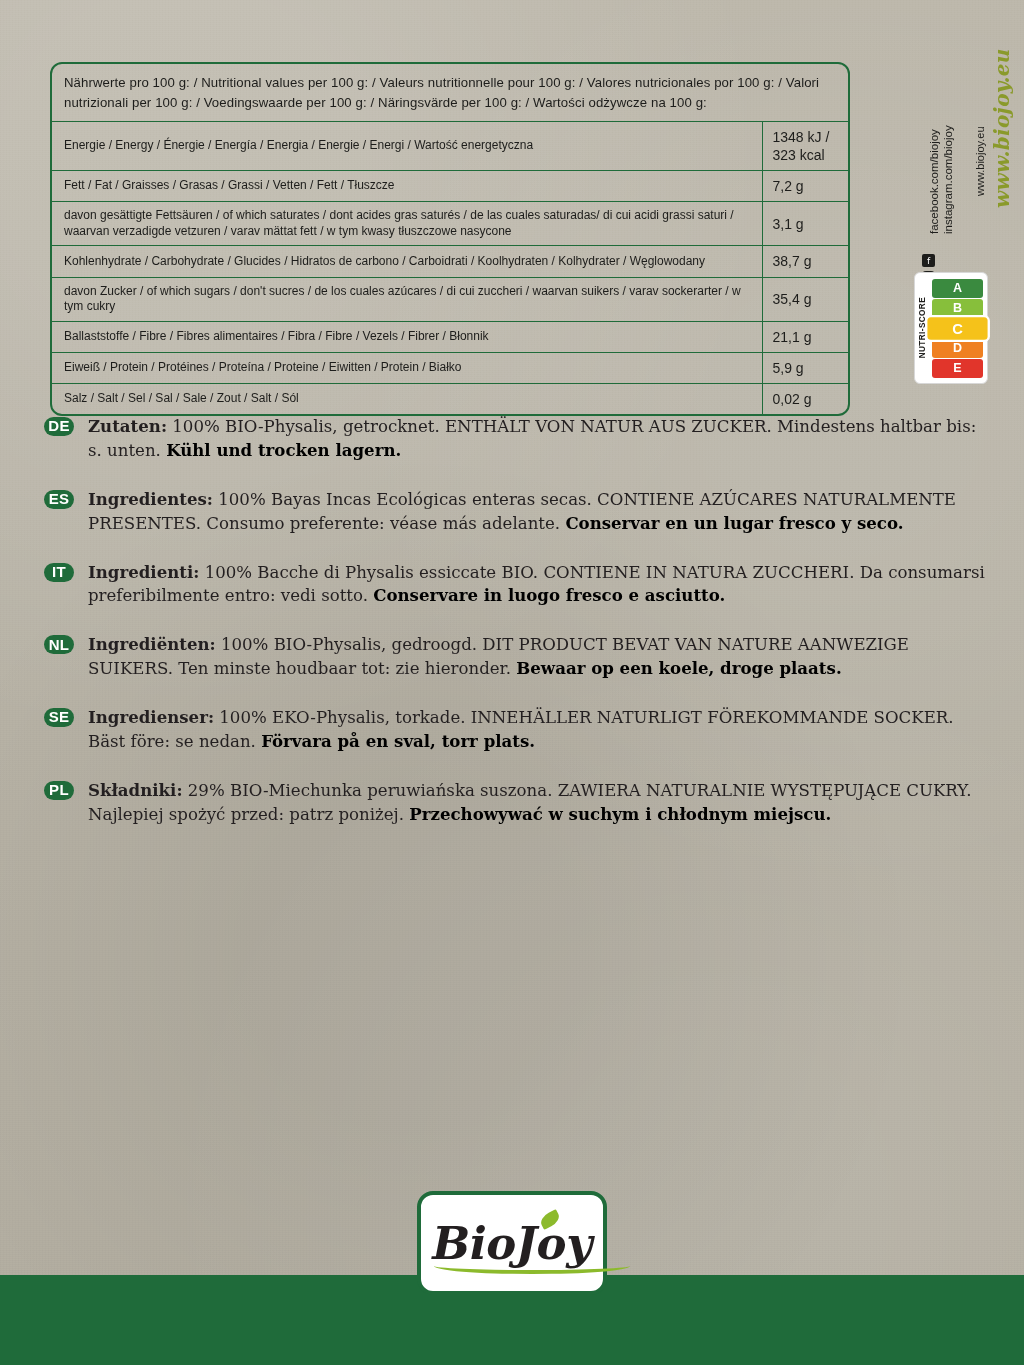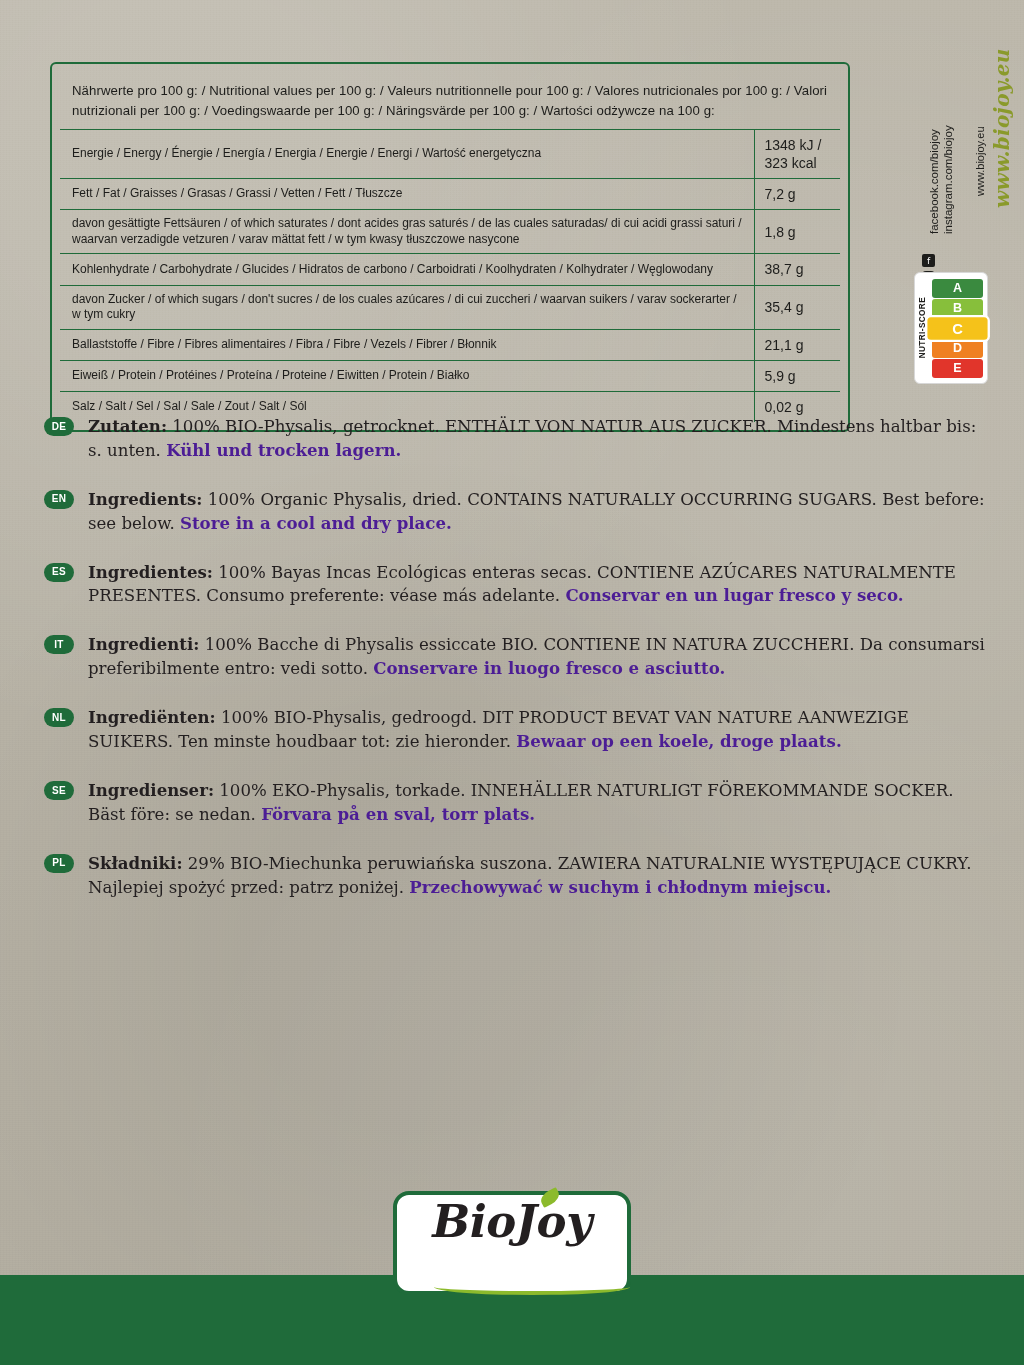--- a/index.html
+++ b/index.html
@@ -40,8 +40,8 @@
   }
   .nutri-box {
     border: 2px solid #1f6b3a;
-    border-radius: 6px;
-    padding: 8px;
+    border-radius: 12px;
+    padding: 0;
   }
   .nutri-head {
     font-size: 13.2px;

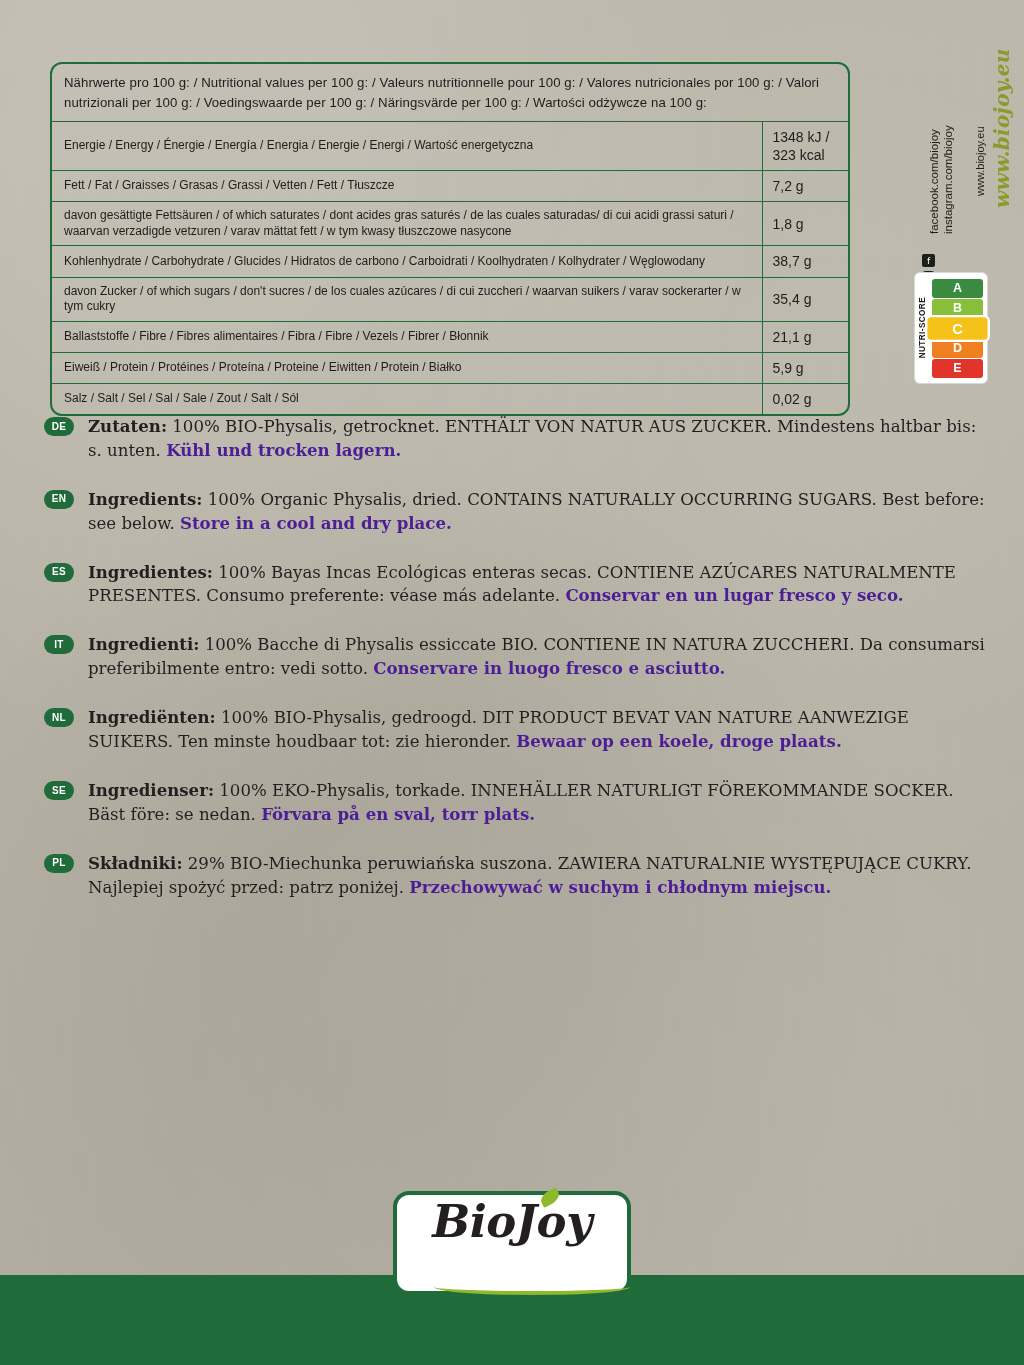--- a/index.html
+++ b/index.html
@@ -245,7 +245,7 @@
           </tr>
           <tr>
             <td>davon gesättigte Fettsäuren / of which saturates / dont acides gras saturés / de las cuales saturadas/ di cui acidi grassi saturi / waarvan verzadigde vetzuren / varav mättat fett / w tym kwasy tłuszczowe nasycone</td>
-            <td class="val">1,8 g</td>
+            <td class="val">3,1 g</td>
           </tr>
           <tr>
             <td>Kohlenhydrate / Carbohydrate / Glucides / Hidratos de carbono / Carboidrati / Koolhydraten / Kolhydrater / Węglowodany</td>

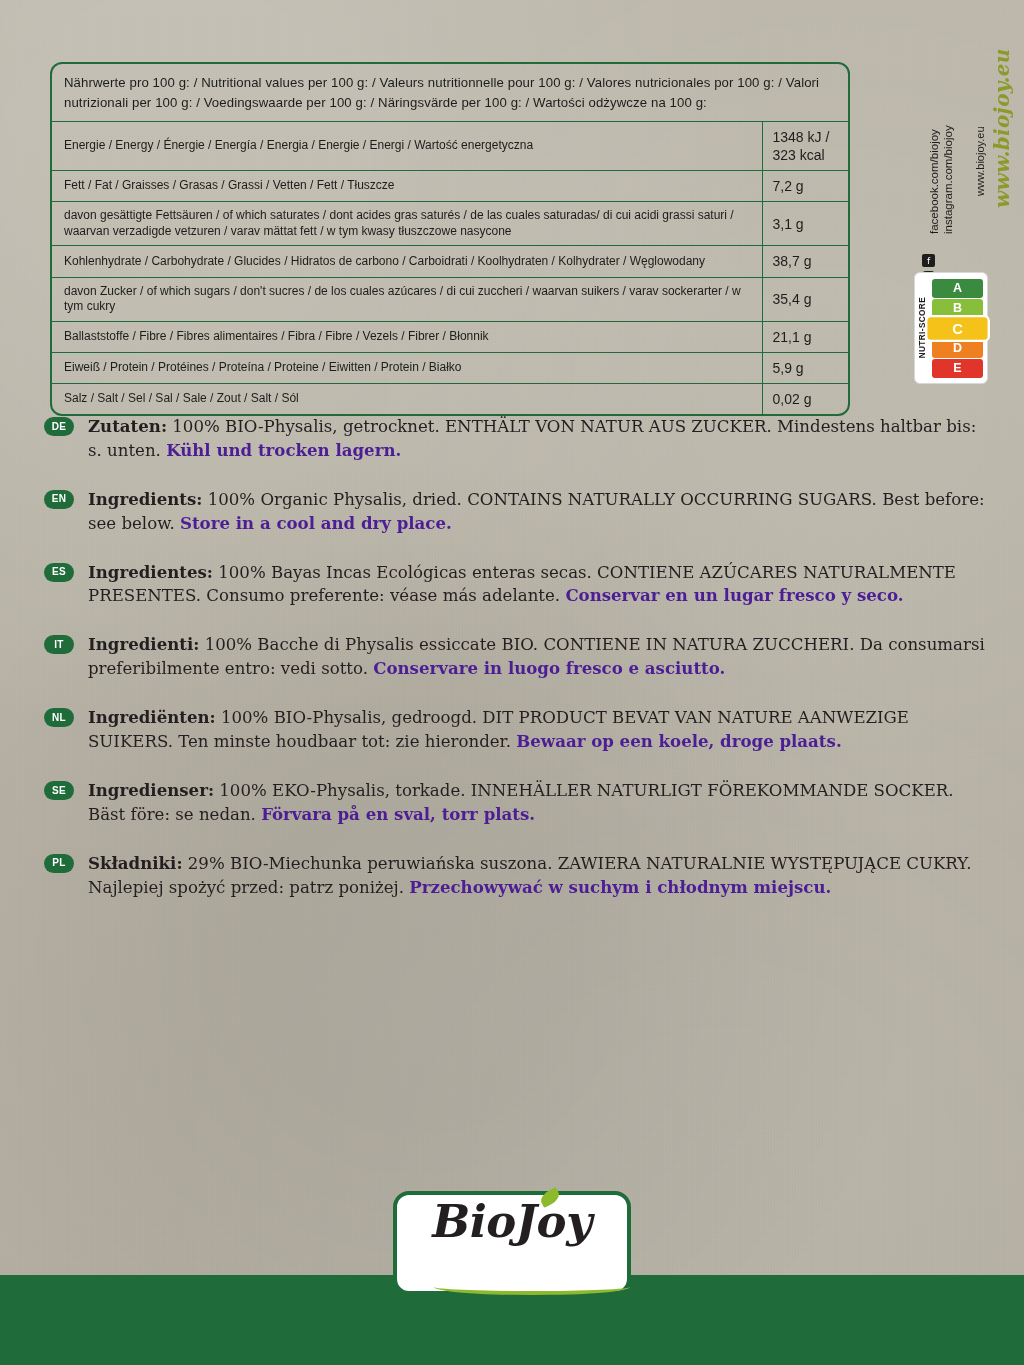--- a/index.html
+++ b/index.html
@@ -170,7 +170,7 @@
     border-radius: 10px;
     color: #fff;
     font-family: "Liberation Sans", sans-serif;
-    font-size: 10px;
+    font-size: 15px;
     font-weight: bold;
     letter-spacing: .3px;
     display: flex; align-items: center; justify-content: center;

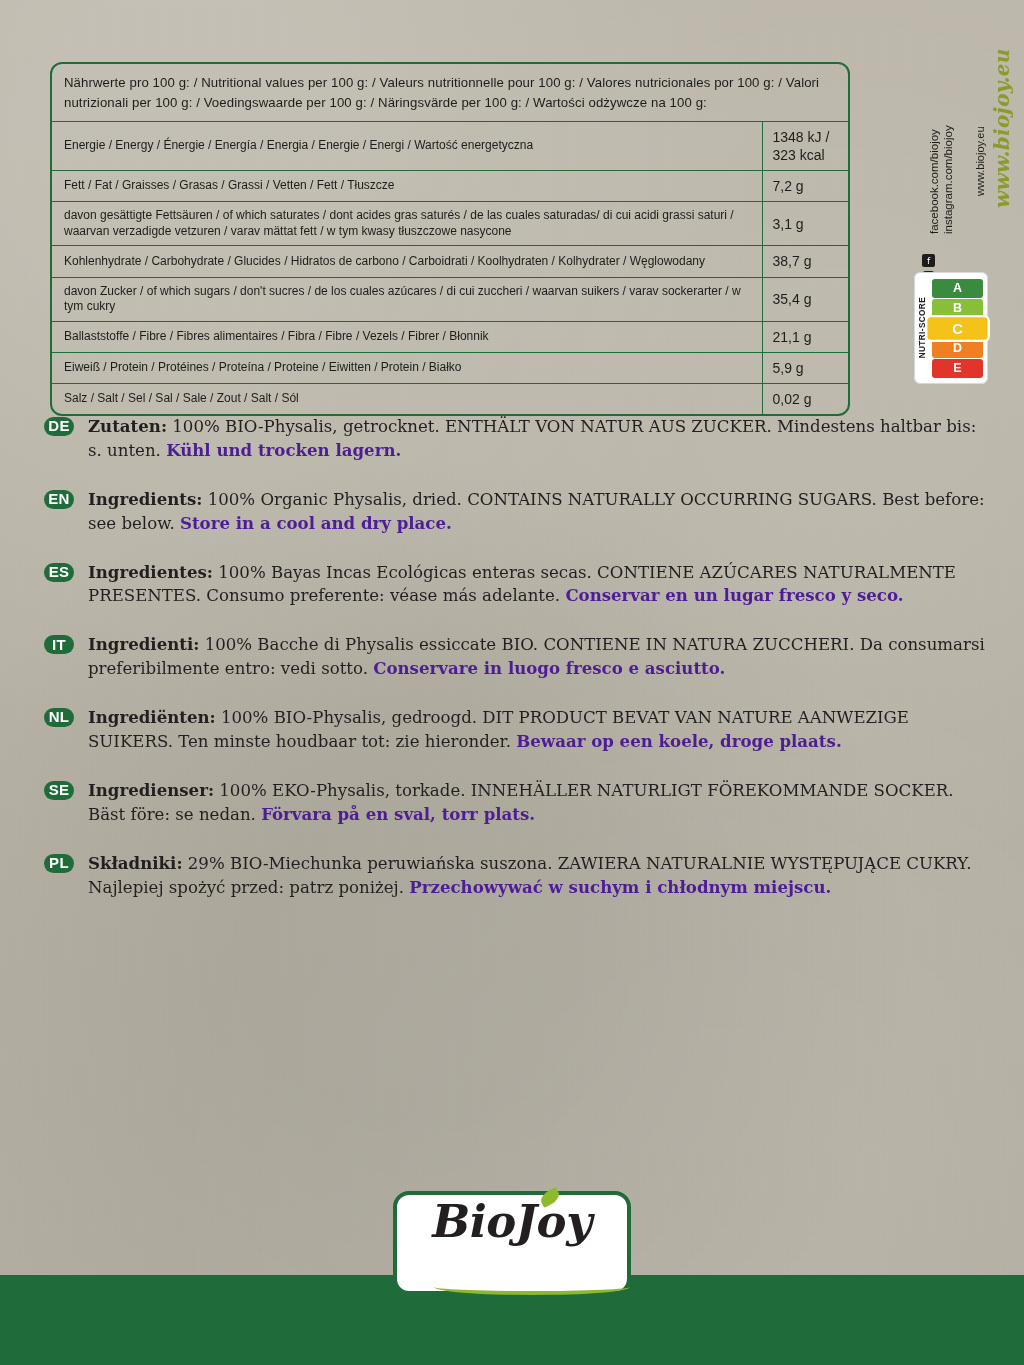--- a/index.html
+++ b/index.html
@@ -177,7 +177,7 @@
   }
   .ing-title { font-weight: bold; }
   .ing-green {
-    color: #4c1d95;
+    color: #000000;
     font-weight: bold;
   }
   .ing-body { }

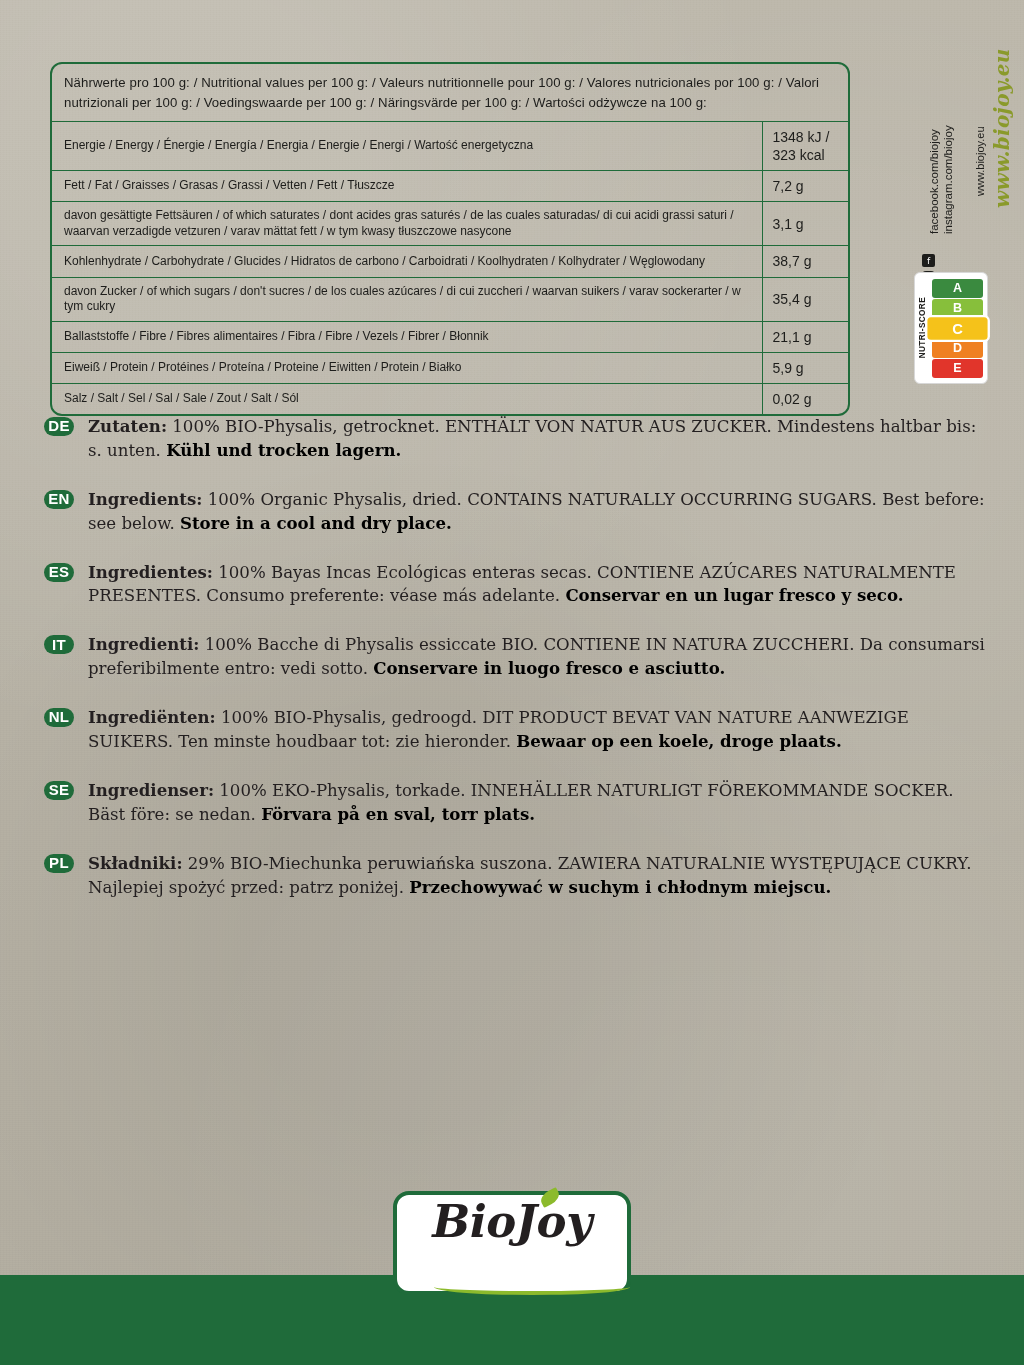--- a/index.html
+++ b/index.html
@@ -301,10 +301,6 @@
       <span class="ing-title">Zutaten:</span><span class="ing-body"> 100% BIO-Physalis, getrocknet. ENTHÄLT VON NATUR AUS ZUCKER. Mindestens haltbar bis: s. unten. </span><span class="ing-green">Kühl und trocken lagern.</span>
     </div>
 
-    <div class="ing-block">
-      <span class="lang-badge">EN</span>
-      <span class="ing-title">Ingredients:</span><span class="ing-body"> 100% Organic Physalis, dried. CONTAINS NATURALLY OCCURRING SUGARS. Best before: see below. </span><span class="ing-green">Store in a cool and dry place.</span>
-    </div>
 
 
     <div class="ing-block">

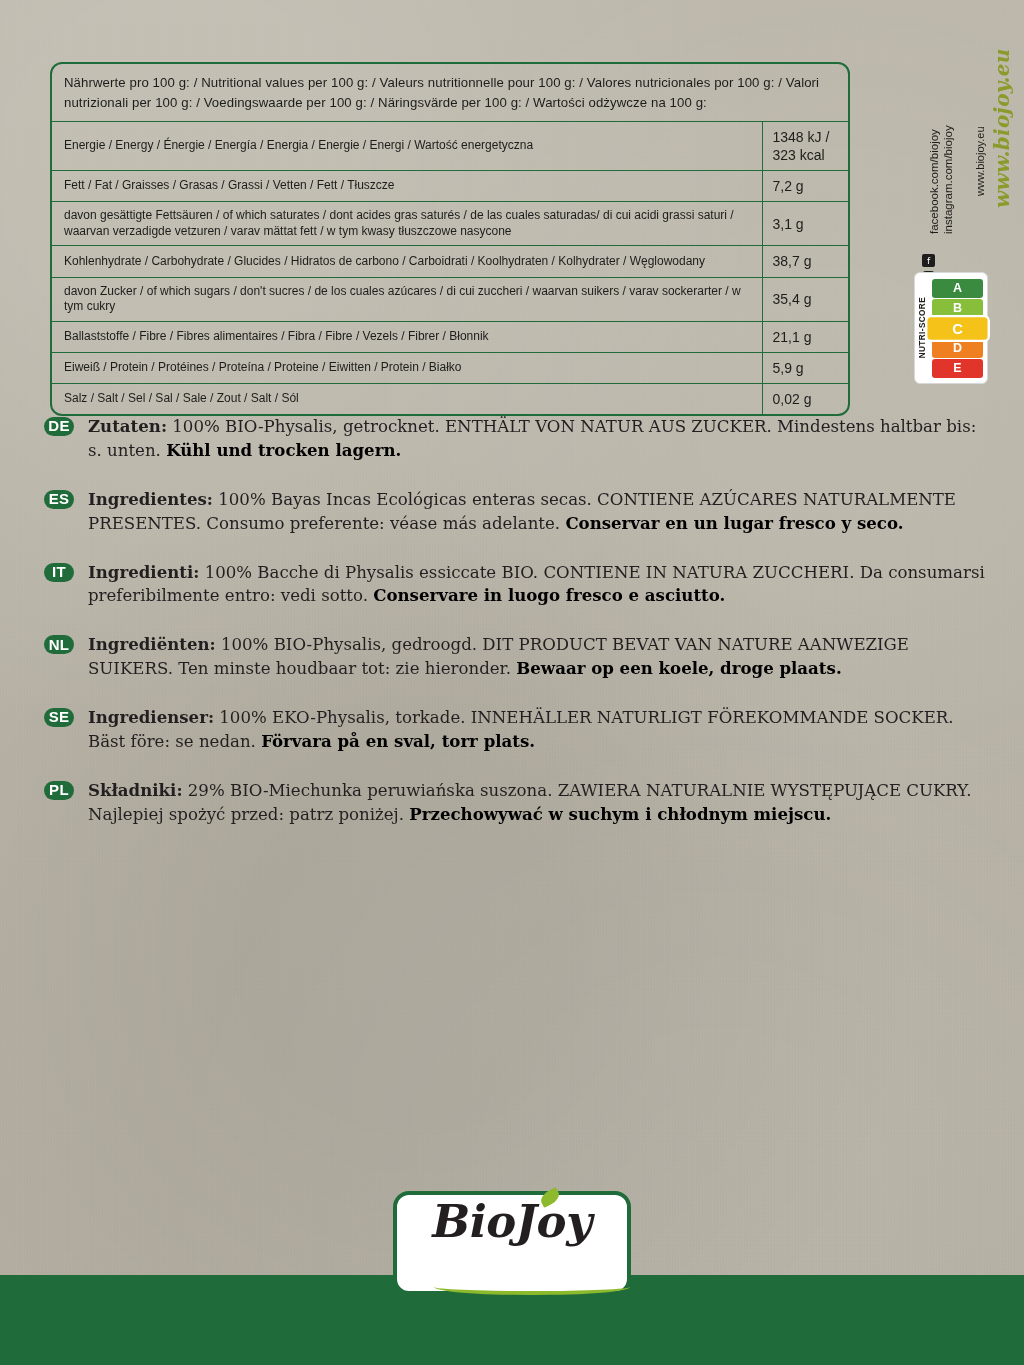--- a/index.html
+++ b/index.html
@@ -185,11 +185,11 @@
     position: absolute;
     left: 50%; transform: translateX(-50%);
     bottom: 70px;
-    width: 238px; height: 104px;
+    width: 190px; height: 104px;
     background: #fff;
     border: 4px solid #1f6b3a;
     border-radius: 16px;
-    display: flex; justify-content: center;
+    display: flex; align-items: center; justify-content: center;
     z-index: 3;
   }
   .logo-text {

